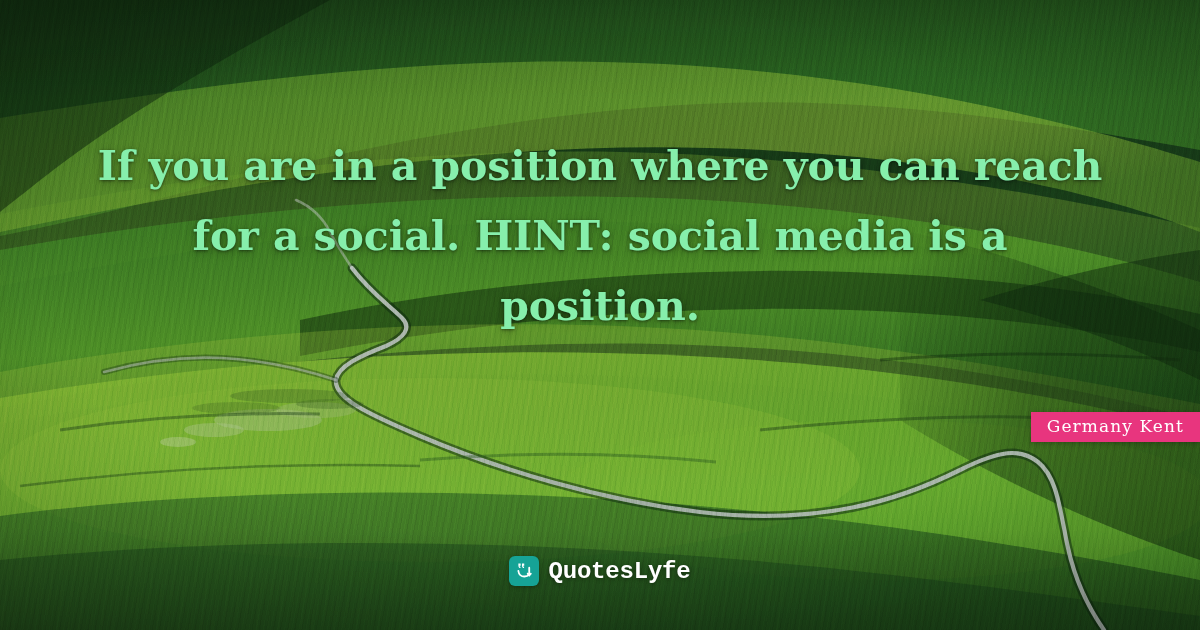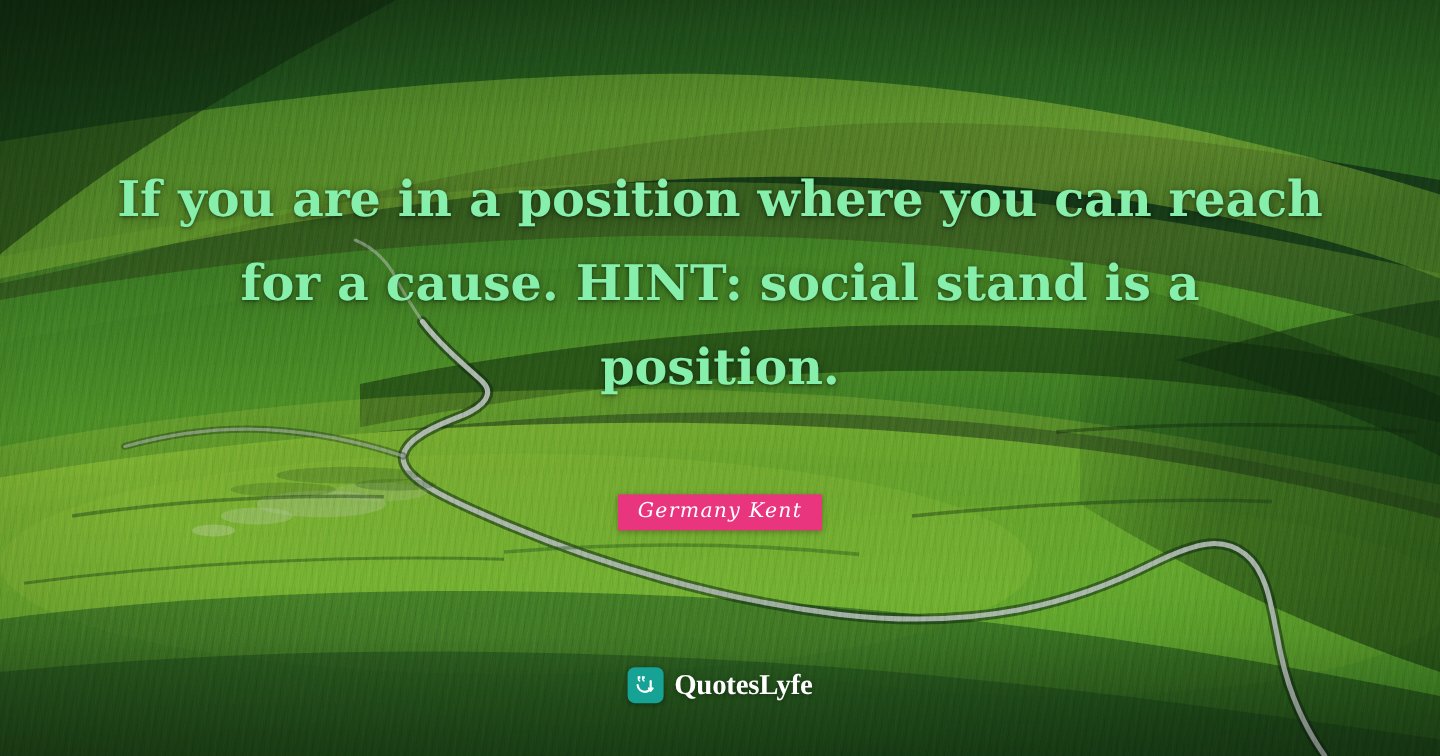--- a/index.html
+++ b/index.html
@@ -297,7 +297,7 @@
 
     <div id="quote-text">
       <div>If you are in a position where you can reach</div>
-      <div>for a cause. HINT: social stand is a</div>
+      <div>for a social. HINT: social media is a</div>
       <div>position.</div>
     </div>
 

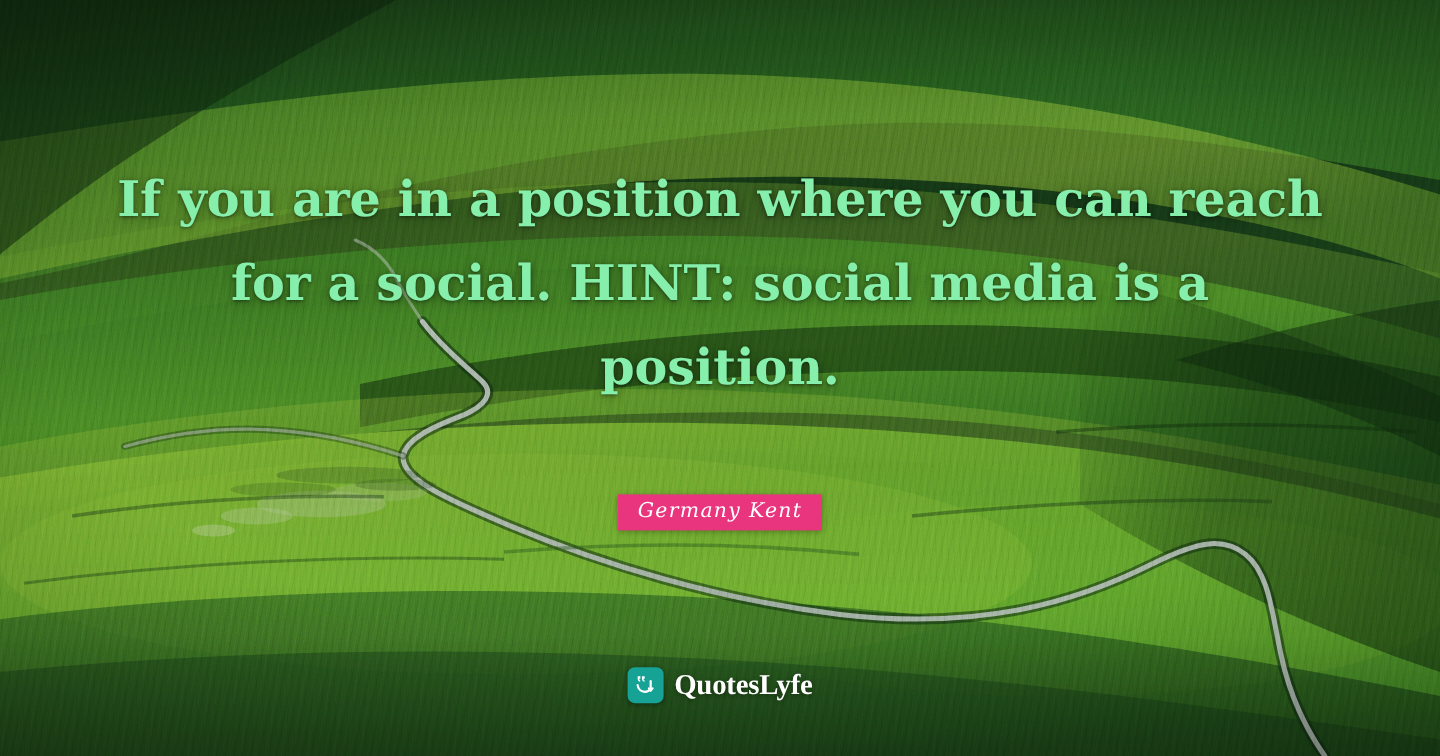--- a/index.html
+++ b/index.html
@@ -120,8 +120,7 @@
     left: 0;
     width: 1200px;
     display: flex;
-    justify-content: center;
-    font-style: italic;
+    justify-content: flex-end;
   }
   #author-badge {
     display: inline-block;

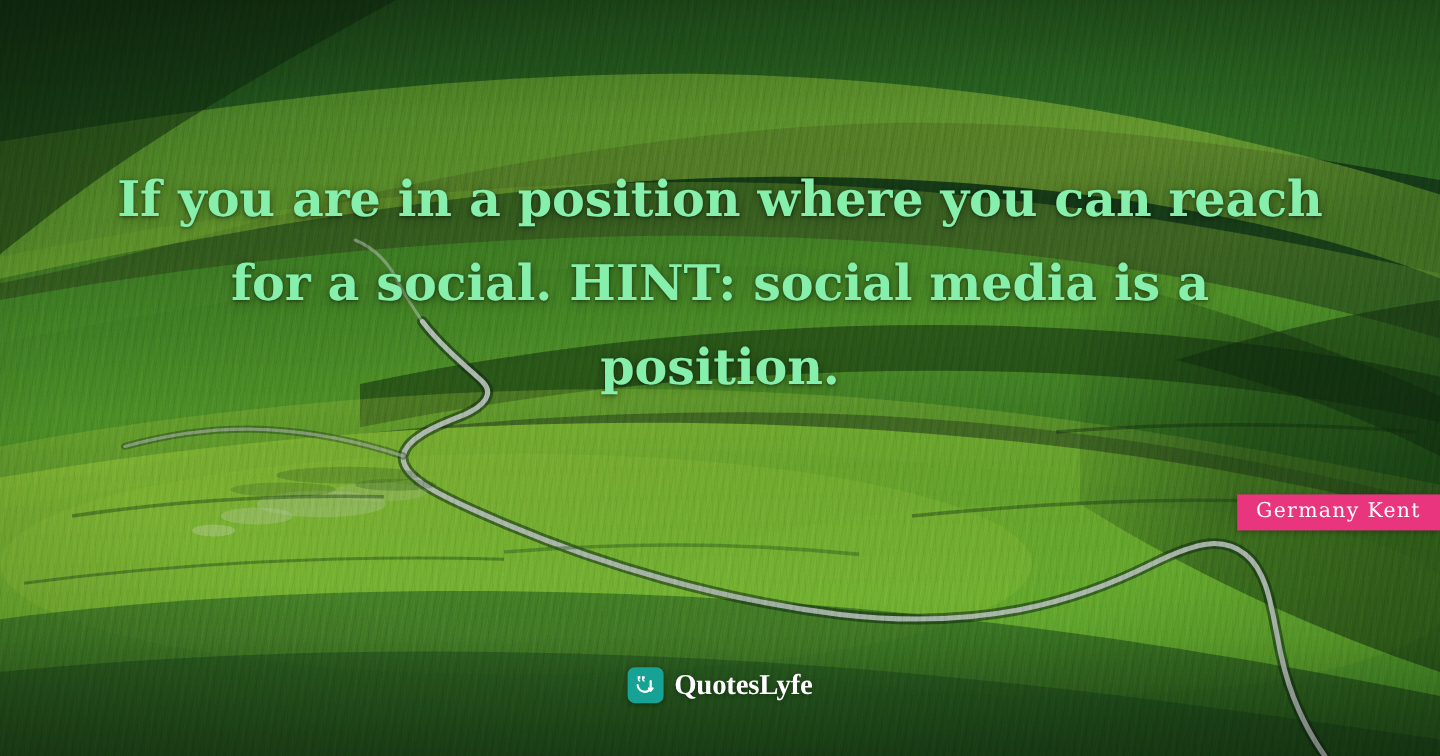--- a/index.html
+++ b/index.html
@@ -160,7 +160,7 @@
   #logo-mark svg { display: block; }
   #logo-word {
     color: #ffffff;
-    font-family: Liberation Serif, serif;
+    font-family: Liberation Mono, monospace;
     font-weight: 700;
     font-size: 24px;
     letter-spacing: -0.2px;

